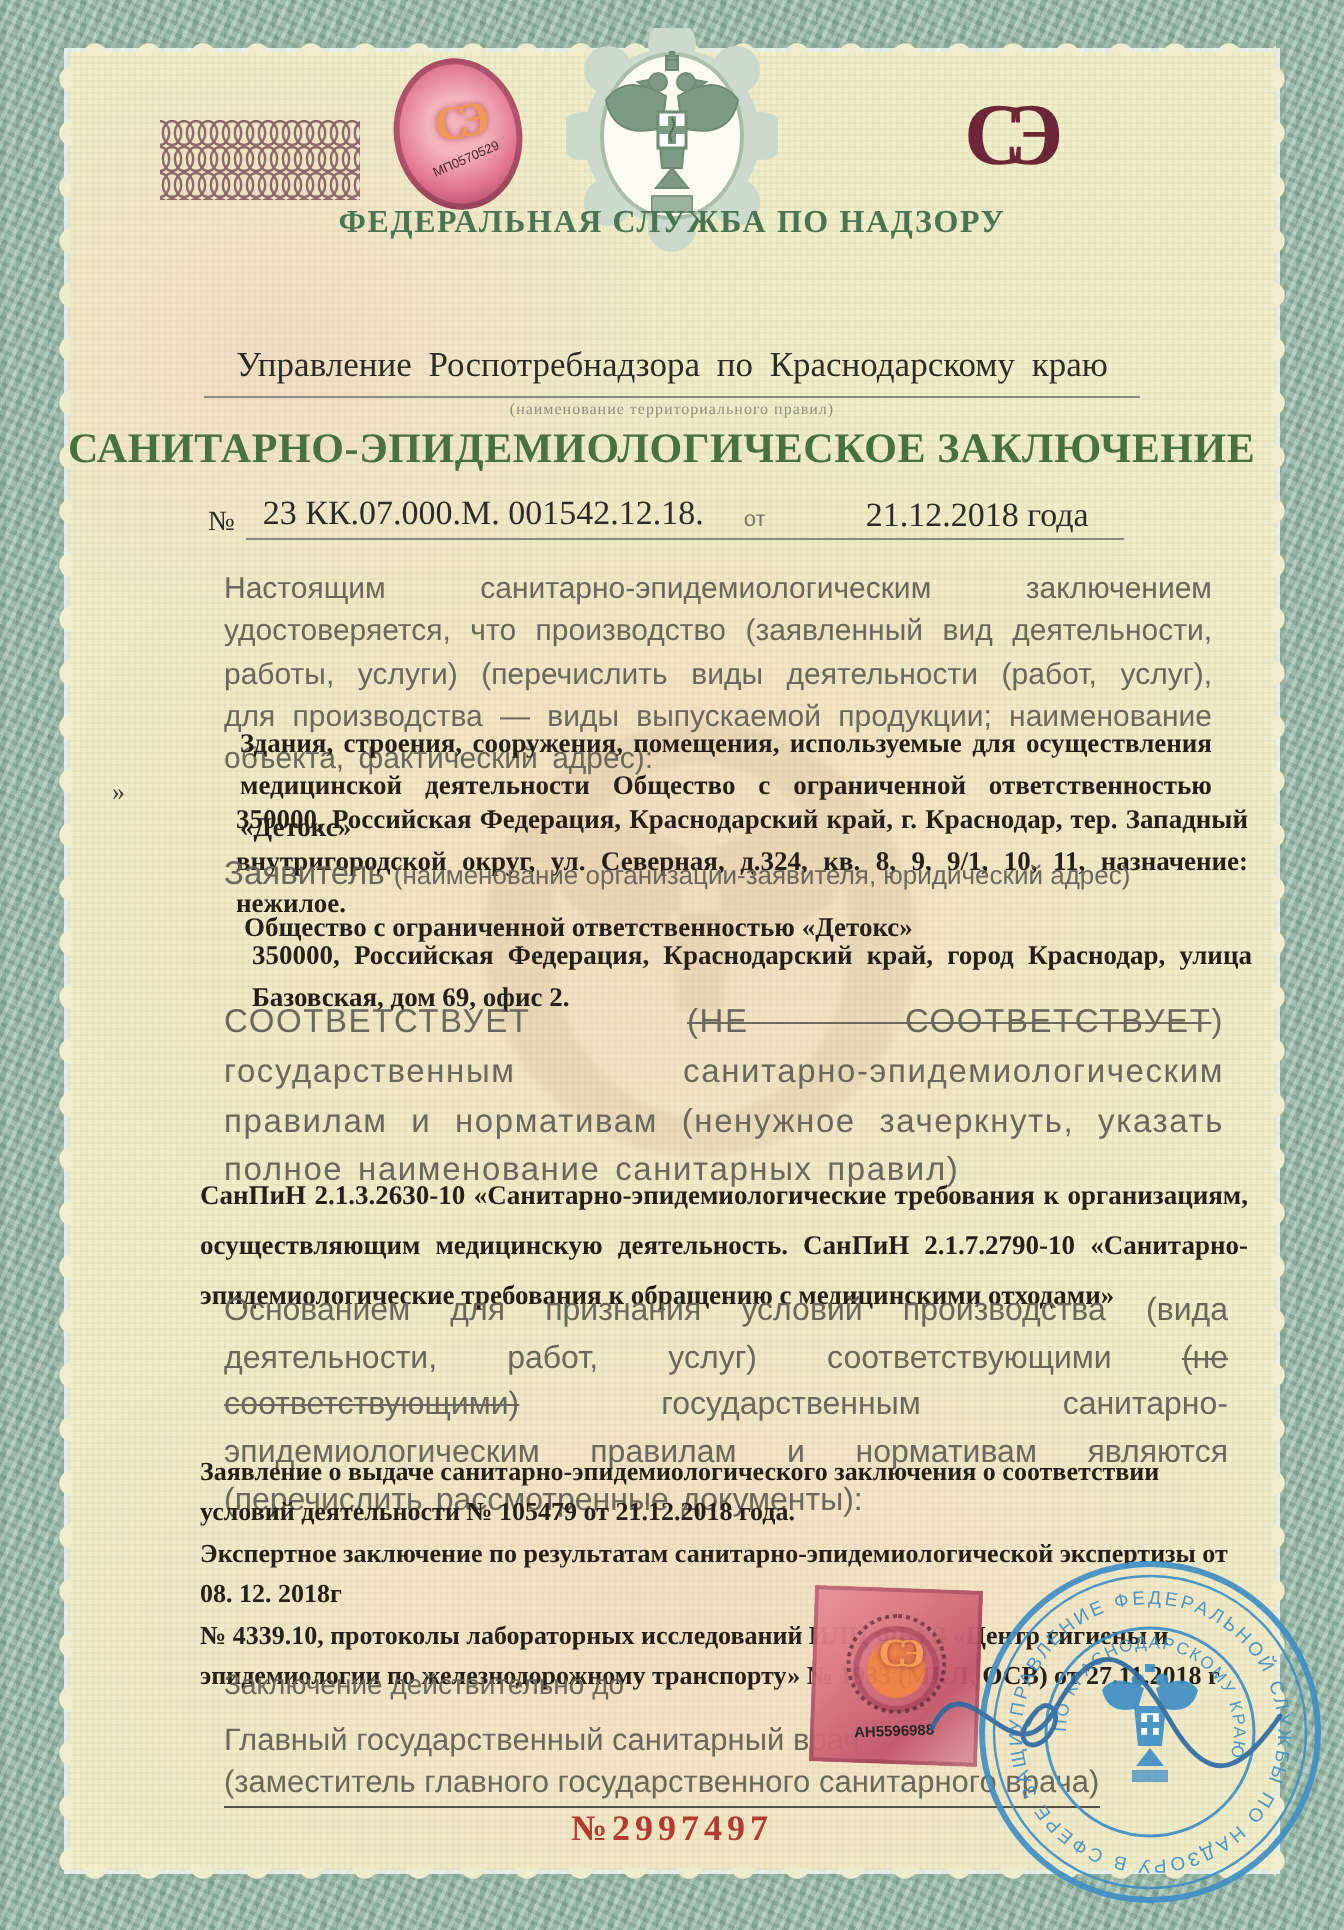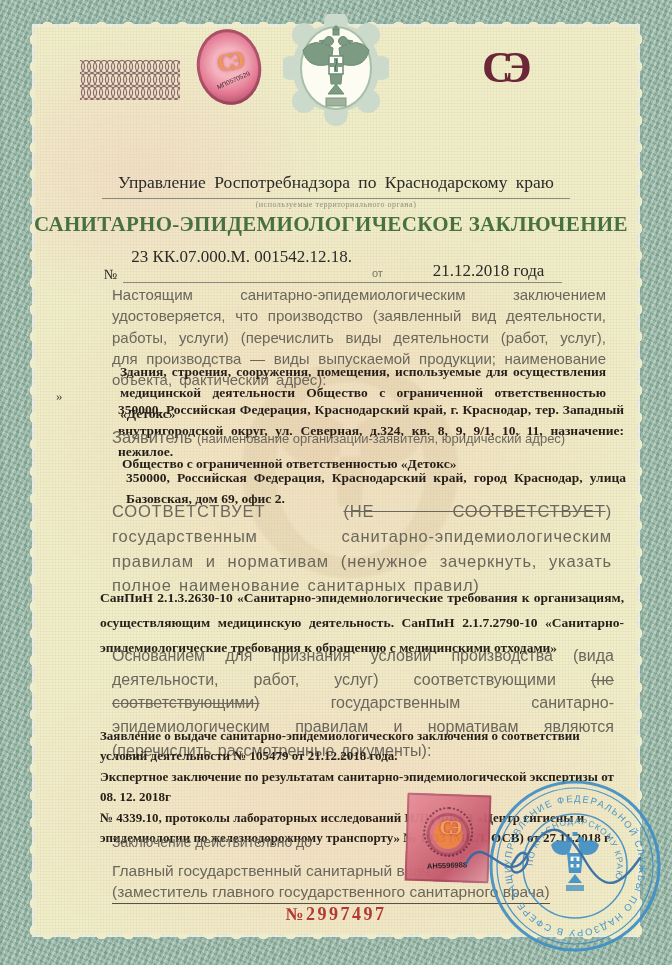--- a/index.html
+++ b/index.html
@@ -160,6 +160,7 @@
 
     <div class="abs se-logo">СЭ</div>
 
+    <div class="abs hdr1 green">ФЕДЕРАЛЬНАЯ СЛУЖБА ПО НАДЗОРУ</div>
     <div class="abs org">Управление  Роспотребнадзора   по Краснодарскому краю</div>
     <div class="abs org-rule"></div>
     <div class="abs org-cap">(используемые территориального органа)</div>

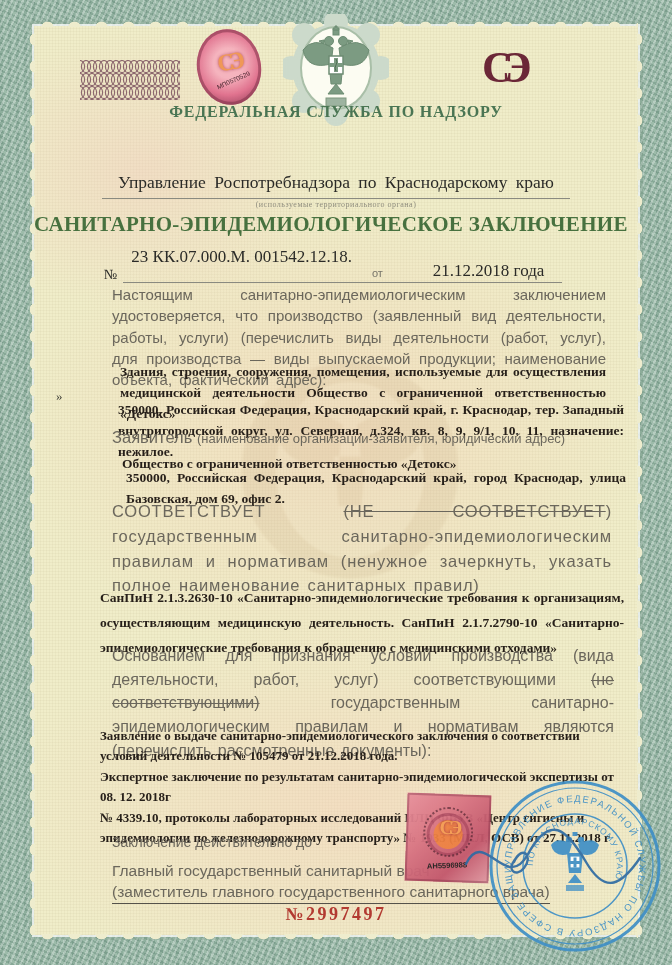--- a/index.html
+++ b/index.html
@@ -163,7 +163,7 @@
     <div class="abs hdr1 green">ФЕДЕРАЛЬНАЯ СЛУЖБА ПО НАДЗОРУ</div>
     <div class="abs org">Управление  Роспотребнадзора   по Краснодарскому краю</div>
     <div class="abs org-rule"></div>
-    <div class="abs org-cap">(используемые территориального органа)</div>
+    <div class="abs org-cap">(наименование территориального правил)</div>
     <div class="abs title">САНИТАРНО-ЭПИДЕМИОЛОГИЧЕСКОЕ ЗАКЛЮЧЕНИЕ</div>
 
     <div class="abs numrow">

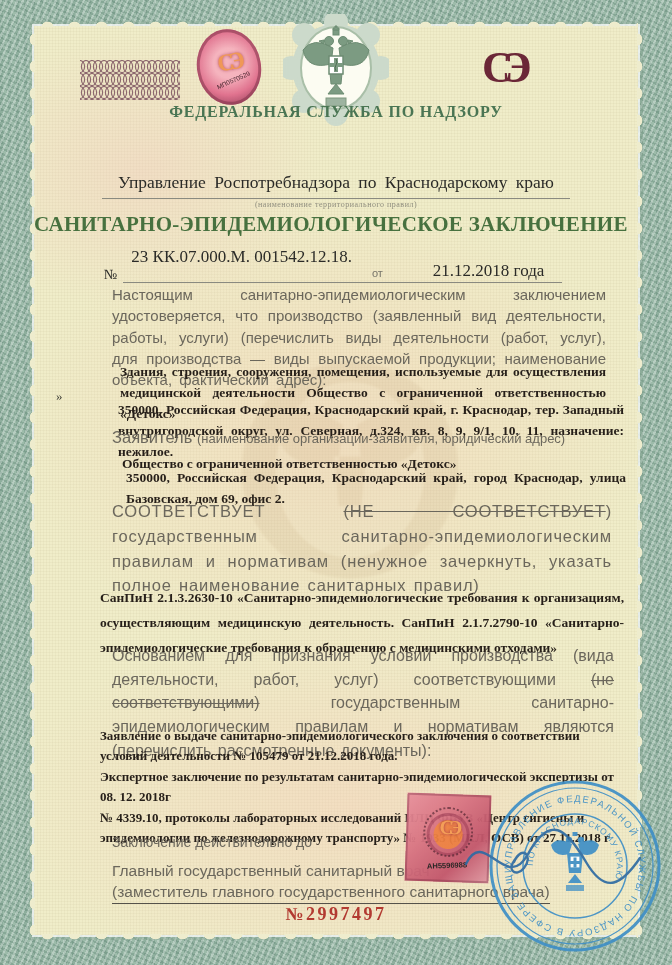--- a/index.html
+++ b/index.html
@@ -48,7 +48,7 @@
   .numrow{left:70px;top:221px;width:480px;display:flex;align-items:flex-end;font-size:17px;color:#2b2b28;}
   .numrow .nolabel{font-size:14px;padding-right:6px;}
   .seg{border-bottom:1px solid #8a8a80;}
-  .seg.n1{padding:0 14px 15px 8px;}
+  .seg.n1{padding:0 14px 2px 8px;}
   .seg.ot{font-family:"Liberation Sans",sans-serif;font-size:11px;color:#77756a;padding:0 28px 3px 6px;}
   .seg.n2{padding:0 18px 1px 22px;}
 

